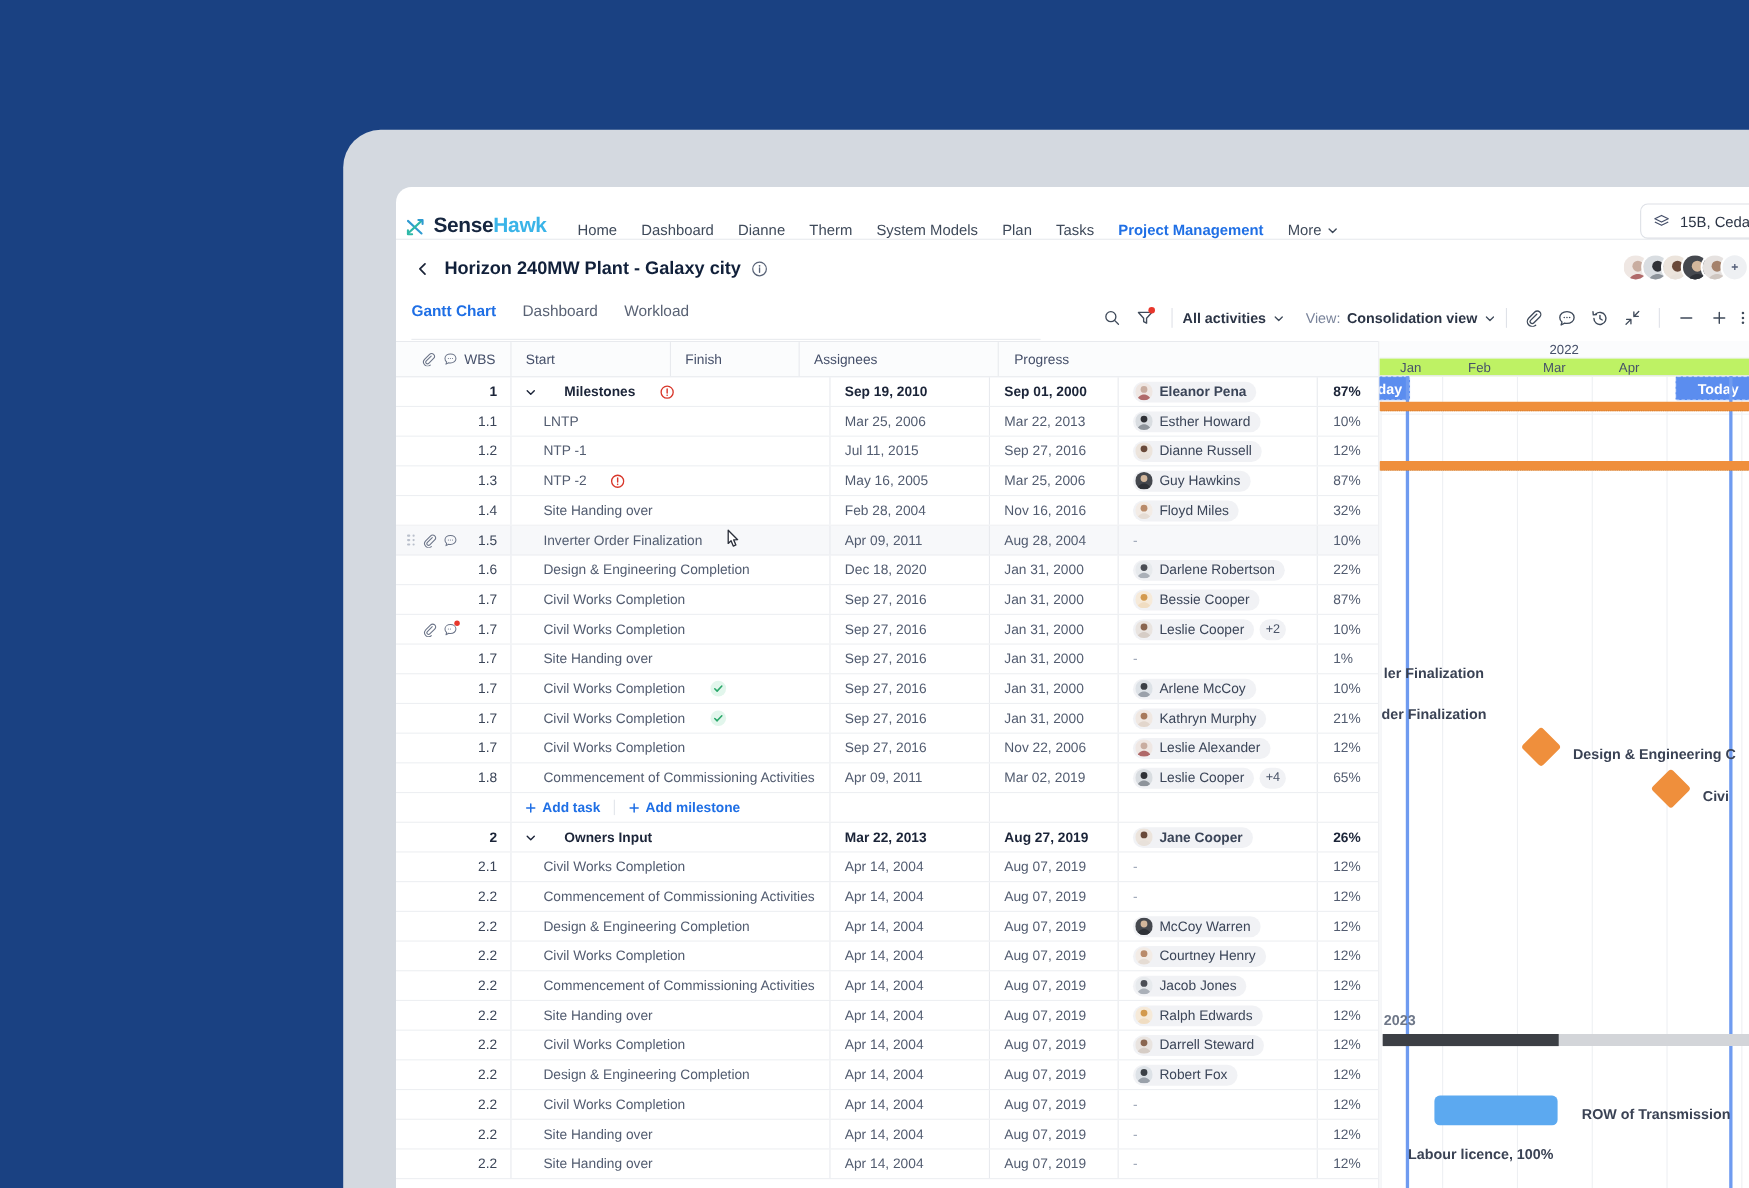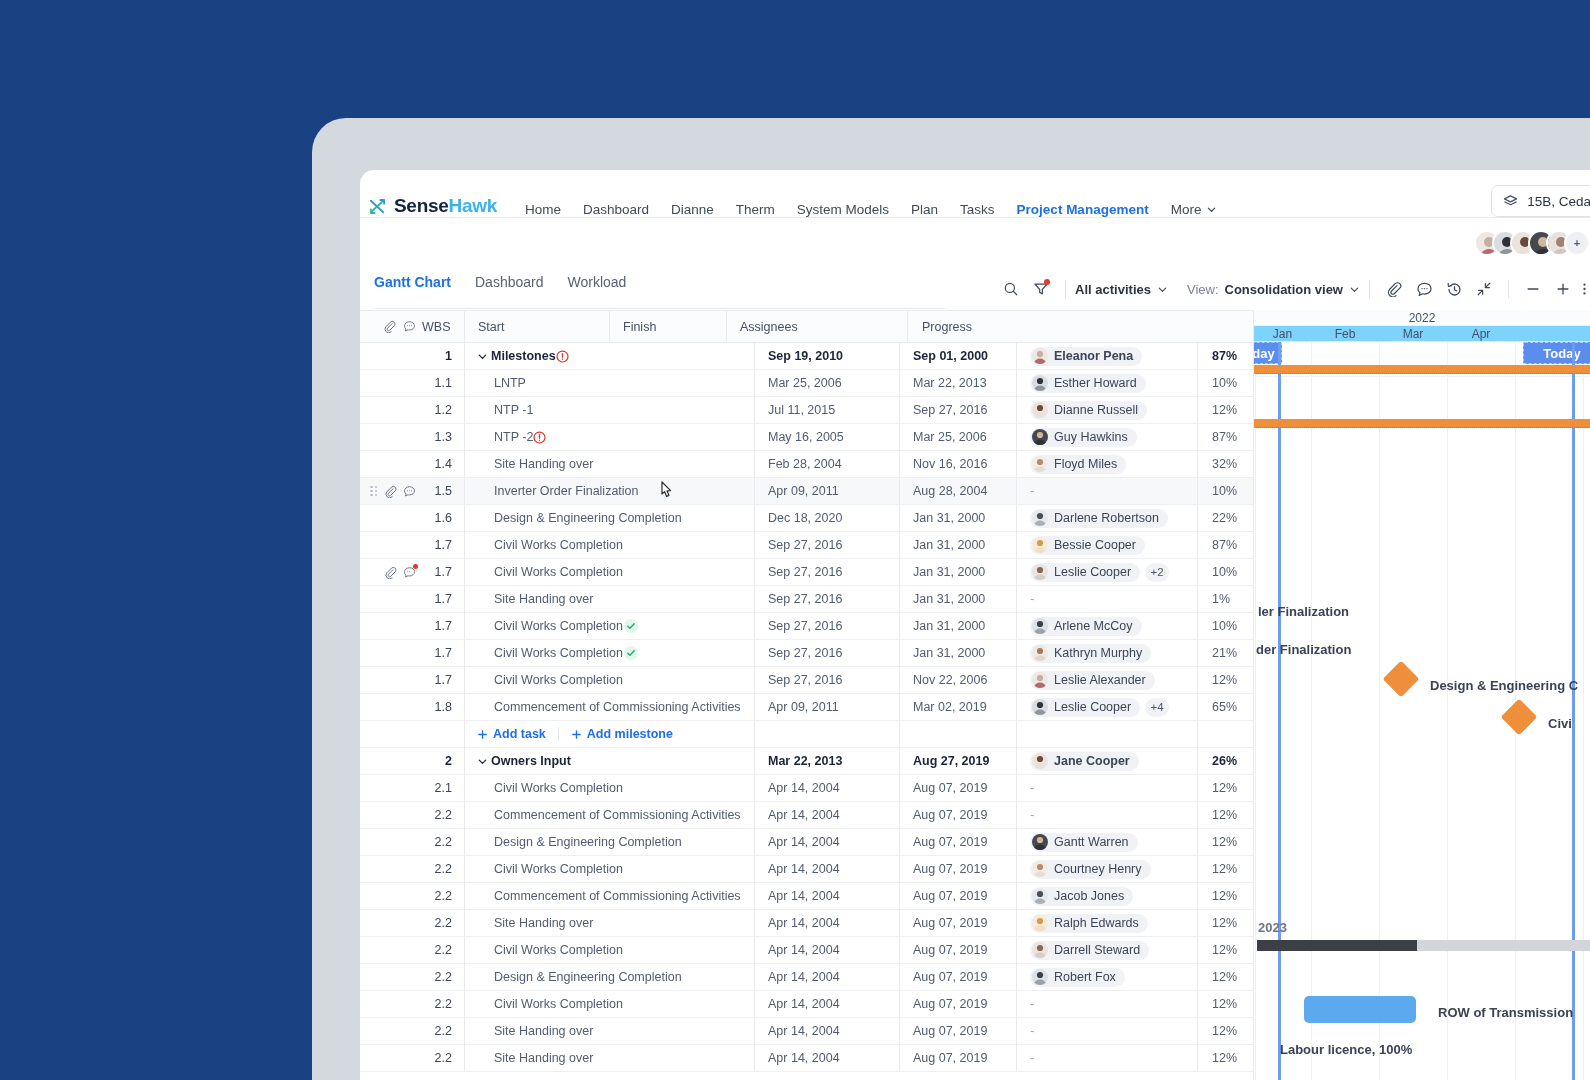--- a/index.html
+++ b/index.html
@@ -291,6 +291,21 @@
     </div>
   </div>
 
+  <div id="project-header">
+    <span id="back-btn">
+      <svg width="13" height="13" viewBox="0 0 14 14">
+          <path d="M9 2 L4 7 L9 12" stroke="#1b2438" stroke-width="1.7" fill="none" stroke-linecap="round" stroke-linejoin="round"></path>
+        </svg>
+    </span>
+    <span id="project-title">Horizon 240MW Plant - Galaxy city</span>
+    <span id="info-icon">
+      <svg width="15" height="15" viewBox="0 0 16 16">
+          <circle cx="8" cy="8" r="6.6" stroke="#5a6478" stroke-width="1.2" fill="none"></circle>
+          <circle cx="8" cy="4.9" r="0.85" fill="#5a6478"></circle>
+          <path d="M8 6.9 v4.4" stroke="#5a6478" stroke-width="1.3" stroke-linecap="round"></path>
+        </svg>
+    </span>
+  </div>
 
   <div id="avatar-stack">
     <span class="av">

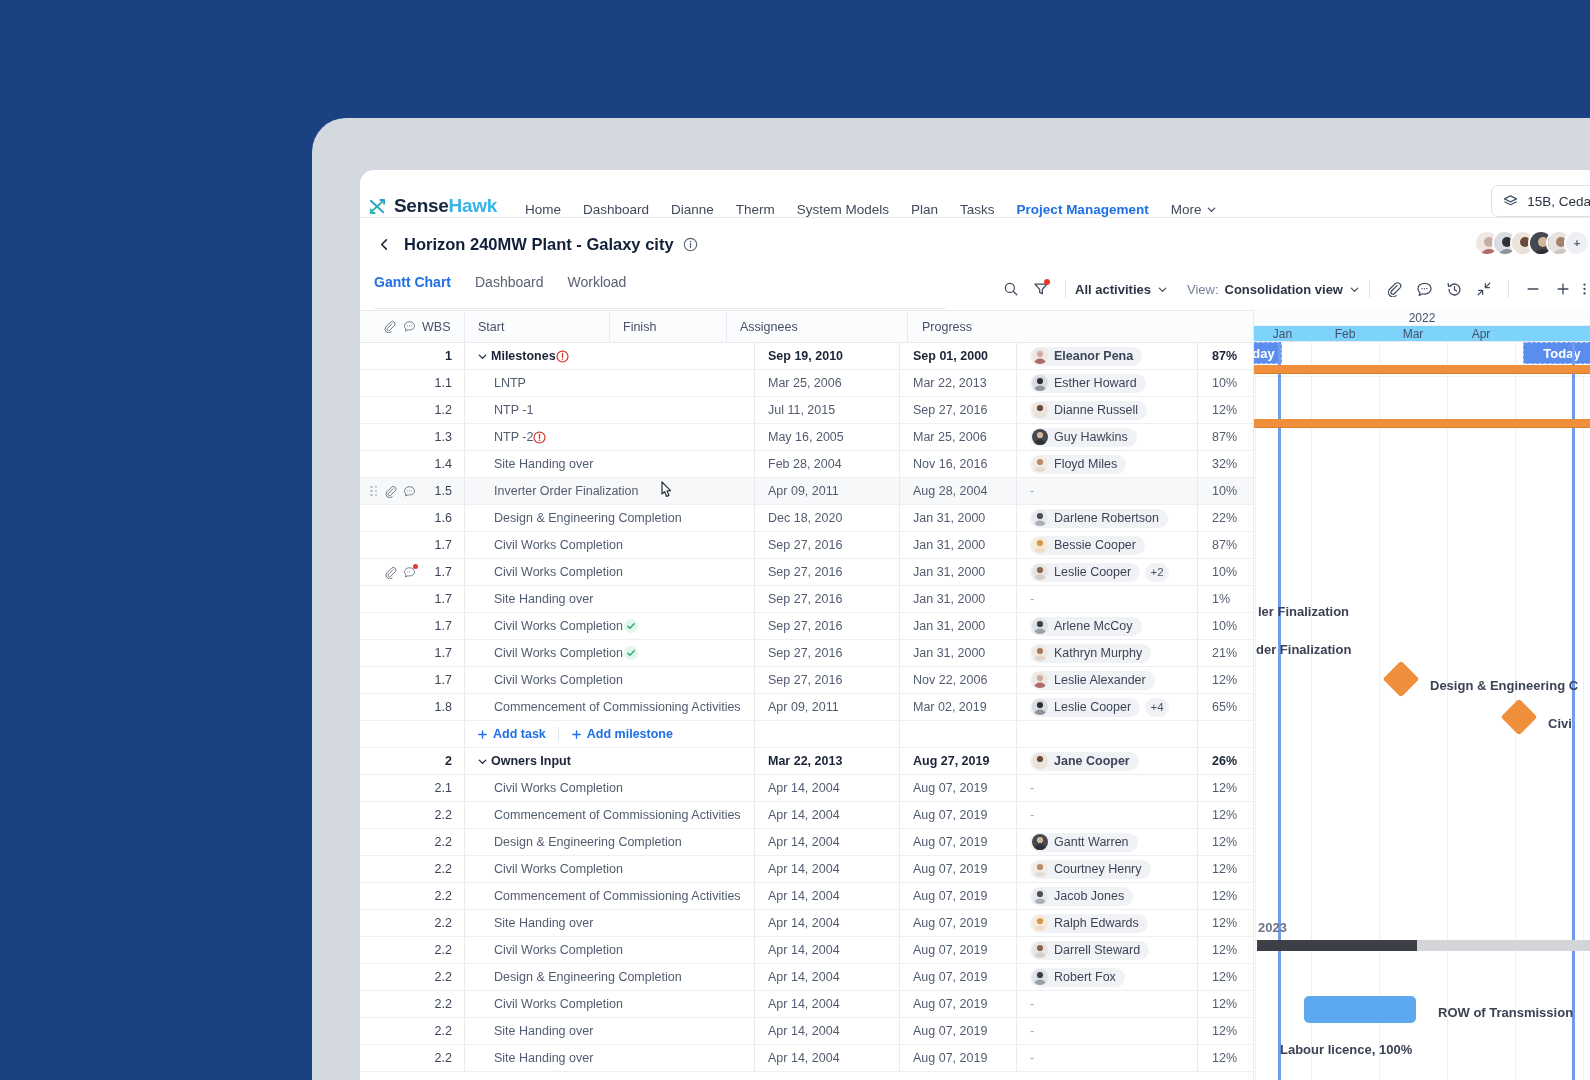--- a/index.html
+++ b/index.html
@@ -178,7 +178,7 @@
     font-size:12px; color:#46506a;
   }
   #gantt-head-months{
-    height:16px; background:#7dd3fc; border-bottom:1px solid #e8eaee;
+    height:16px; background:#bef264; border-bottom:1px solid #e8eaee;
     display:flex; font-size:12px; color:#46506a;
   }
   .gm{ width:68px; display:flex; align-items:center; justify-content:center; }

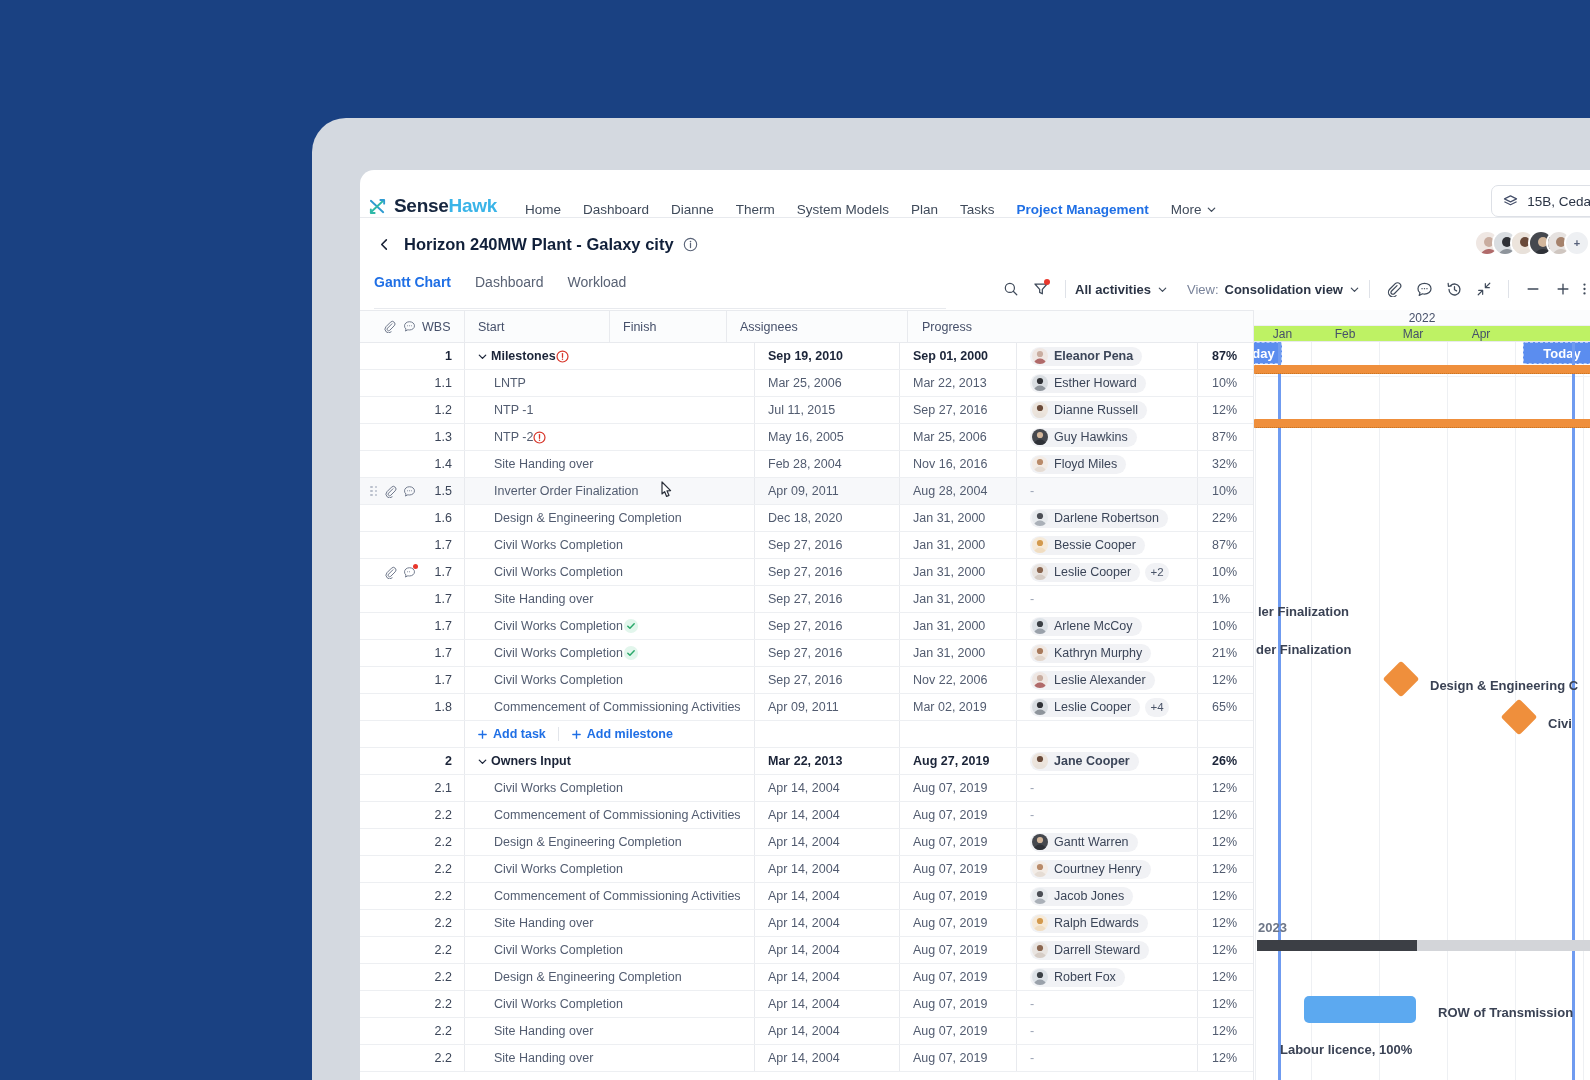--- a/index.html
+++ b/index.html
@@ -132,7 +132,7 @@
   }
   .trow.hover{ background:#f7f8fa; }
   .trow.group{ font-weight:700; color:#1b2438; }
-  .trow .c-act{ gap:0; }
+  .trow .c-act{ gap:22px; }
   .trow .c-wbs{ color:#3b4558; }
   .trow.group .c-wbs{ font-weight:700; color:#1b2438;}
   .trow .c-start,.trow .c-fin{ color:#525c70; }

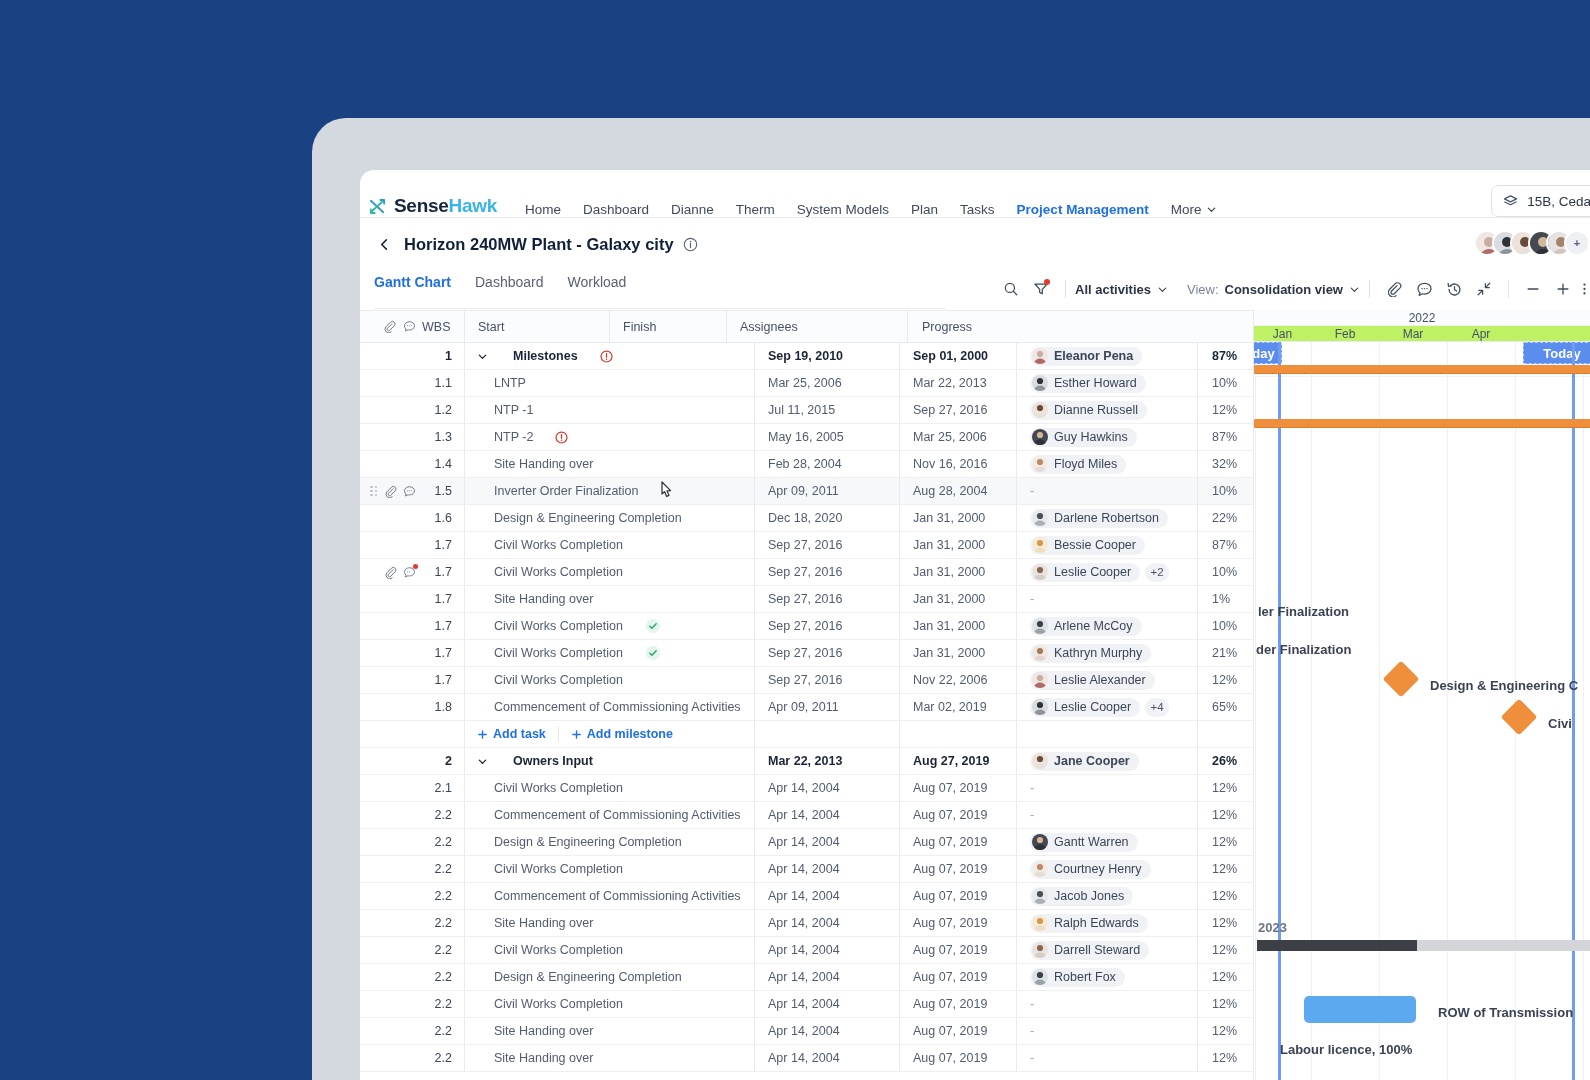--- a/index.html
+++ b/index.html
@@ -946,7 +946,7 @@
                   <path d="M1.5 16 c1.3-4.2 4.3-5.4 6.5-5.4 s5.2 1.2 6.5 5.4z" fill="#2e3137"></path>
                 </svg>
               </span>
-              <span>Gantt Warren</span>
+              <span>McCoy Warren</span>
             </span>
           </div>
           <div class="c-prog">12%</div>

